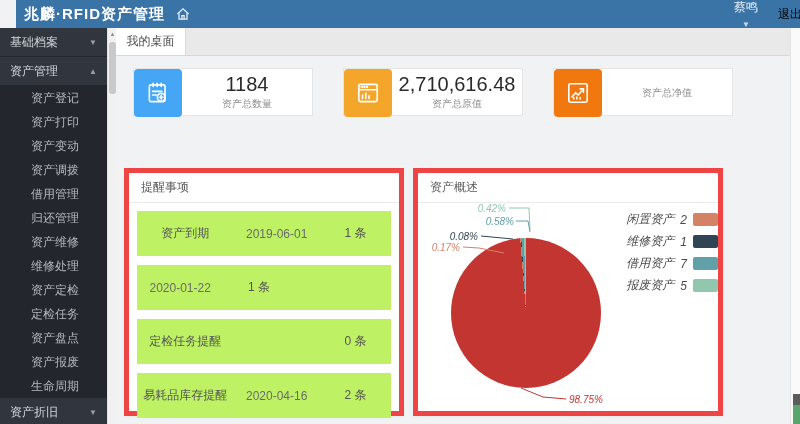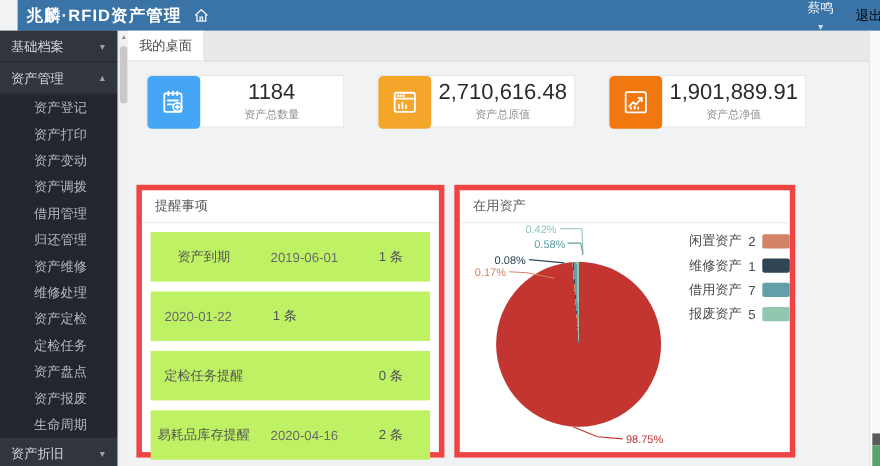--- a/index.html
+++ b/index.html
@@ -186,7 +186,6 @@
             </svg>
           </div>
           <div class="cbody">
-            <div class="cval">1,901,889.91</div>
             <div class="clab">资产总净值</div>
           </div>
         </div>

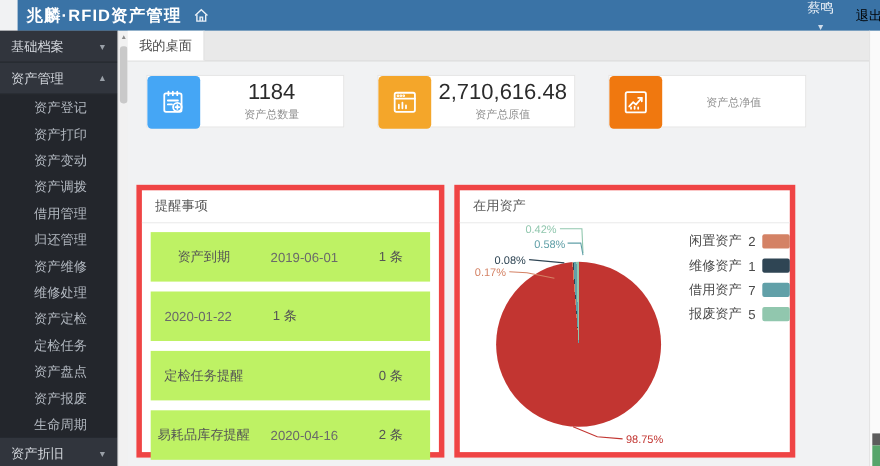--- a/index.html
+++ b/index.html
@@ -219,7 +219,7 @@
         </section>
 
         <section class="panel p-right">
-          <div class="ptitle">在用资产</div>
+          <div class="ptitle">资产概述</div>
           <div class="chart-box">
             <div class="pie" style="background: conic-gradient(rgb(194, 53, 49) 0deg, rgb(194, 53, 49) 355.492deg, rgb(212, 130, 101) 355.492deg, rgb(212, 130, 101) 356.093deg, rgb(47, 69, 84) 356.093deg, rgb(47, 69, 84) 356.394deg, rgb(97, 160, 168) 356.394deg, rgb(97, 160, 168) 358.497deg, rgb(145, 199, 174) 358.497deg, rgb(145, 199, 174) 360deg);"></div>
             <svg class="overlay" viewBox="0 0 308 217">

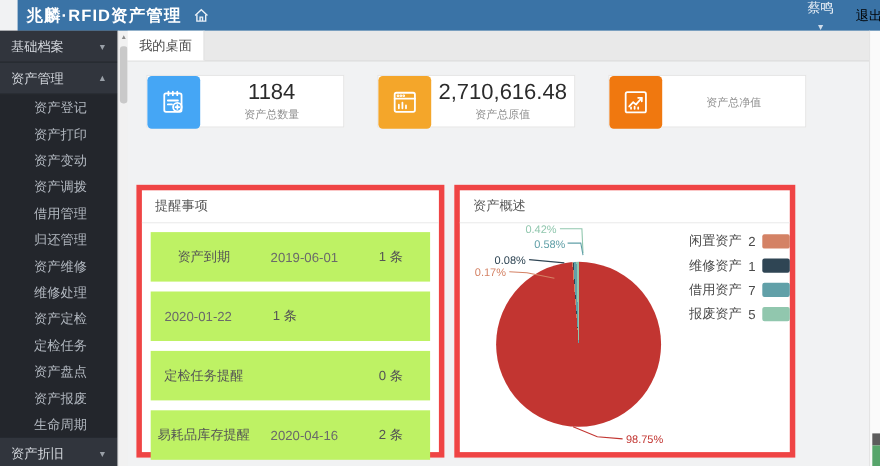--- a/index.html
+++ b/index.html
@@ -65,7 +65,7 @@
   .rcount { width:28%; text-align:center; }
 
   
-  .chart-box { position:relative; width:308px; height:217px; }
+  .chart-box { position:relative; width:308px; height:217px;font-style:italic; }
   .pie { position:absolute; left:33px; top:35px; width:150px; height:150px; border-radius:50%; }
   .overlay { position:absolute; left:0; top:0; width:308px; height:217px; pointer-events:none; }
   .overlay text { font-size:10px; font-family:"Liberation Sans","DejaVu Sans",sans-serif; }

